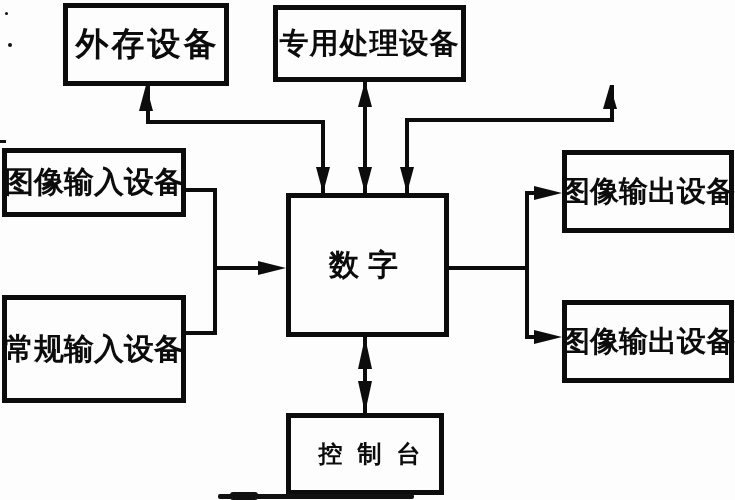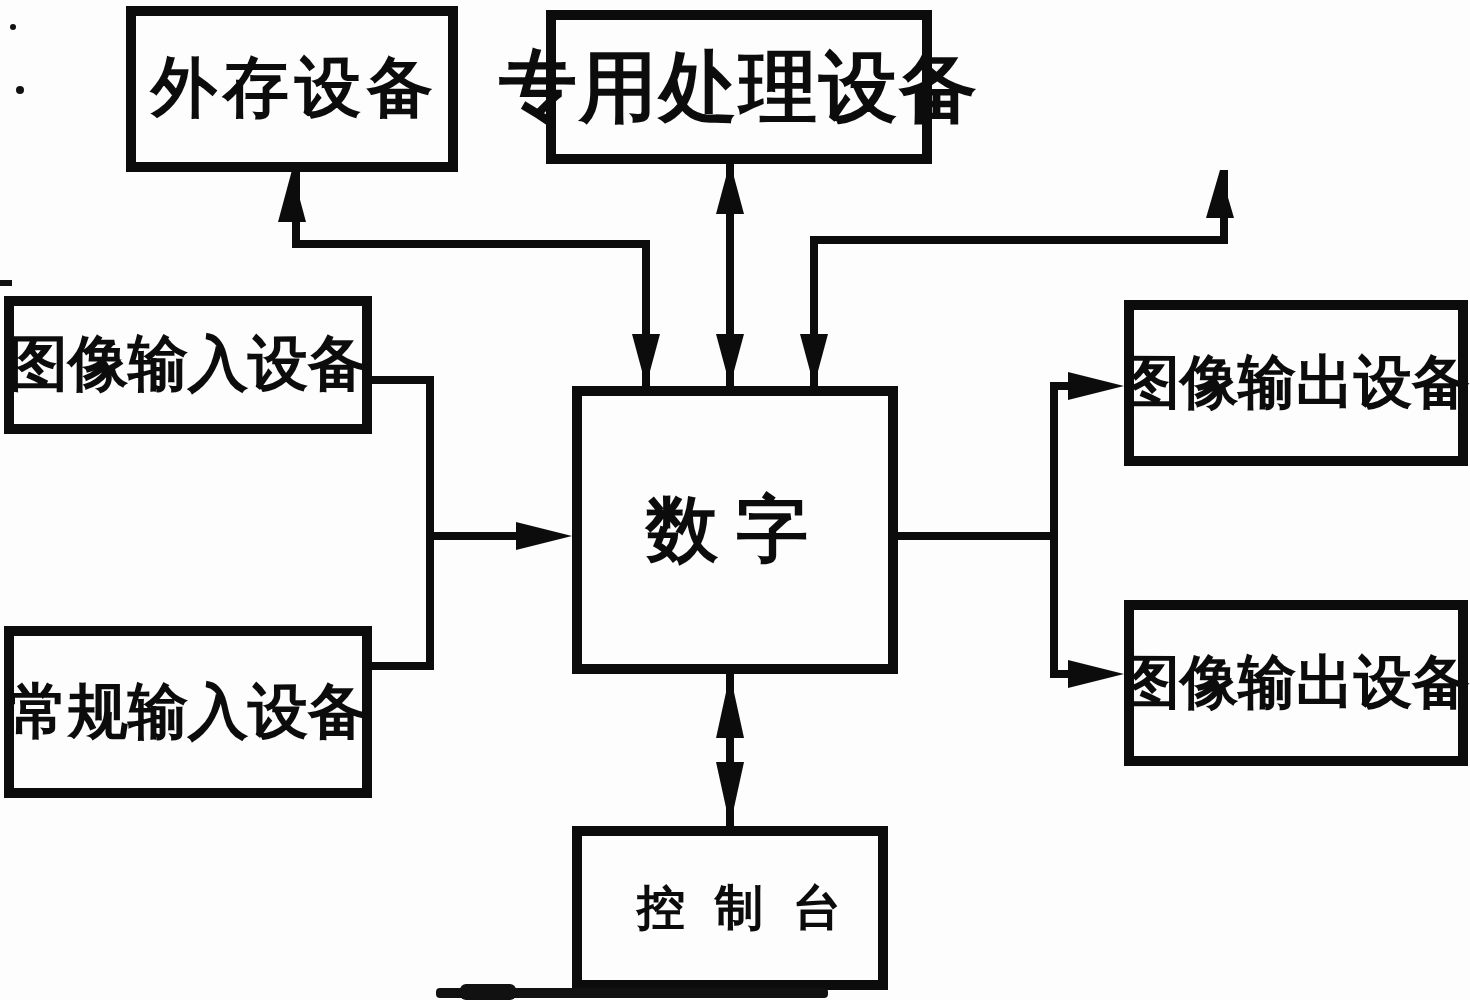--- a/index.html
+++ b/index.html
@@ -14,7 +14,7 @@
     font-weight:bold; white-space:nowrap;text-align:right;
   }
   #node-external-storage   { left:63px;  top:3px;   width:166px; height:83px; font-size:33px; letter-spacing:3px; padding-left:3px; }
-  #node-special-processing { left:273px; top:5px;   width:193px; height:77px; font-size:39px; letter-spacing:1px; }
+  #node-special-processing { left:273px; top:5px;   width:193px; height:77px; font-size:29px; letter-spacing:1px; }
   #node-display            { left:524px; top:3px;   width:161px; height:83px; font-size:33px; letter-spacing:4px; padding-left:4px; }
   #node-image-input        { left:2px;   top:148px; width:184px; height:69px; font-size:30px; }
   #node-conventional-input { left:2px;   top:313px; width:184px; height:86px; font-size:30px; }

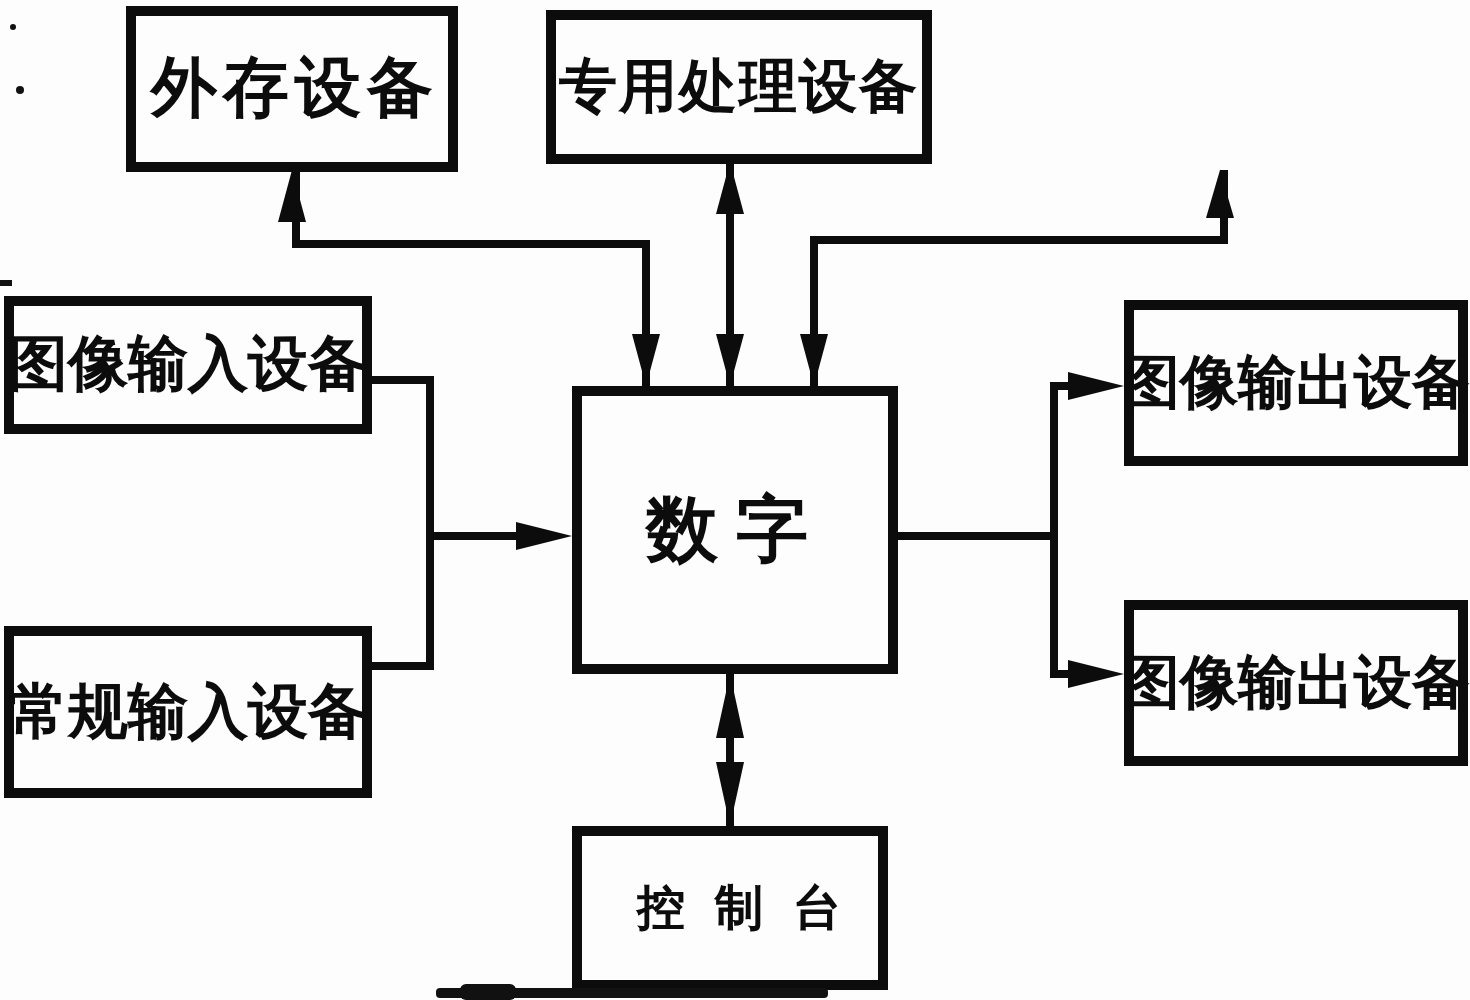--- a/index.html
+++ b/index.html
@@ -18,7 +18,7 @@
   #node-display            { left:524px; top:3px;   width:161px; height:83px; font-size:33px; letter-spacing:4px; padding-left:4px; }
   #node-image-input        { left:2px;   top:148px; width:184px; height:69px; font-size:30px; }
   #node-conventional-input { left:2px;   top:313px; width:184px; height:86px; font-size:30px; }
-  #node-computer           { left:286px; top:193px; width:163px; height:144px; font-size:36px;
+  #node-computer           { left:286px; top:193px; width:163px; height:144px; font-size:30px;
                              flex-direction:row; gap:27px; letter-spacing:9px; padding-left:1px; }
   #node-image-output       { left:562px; top:150px; width:172px; height:83px; font-size:29px; }
   #node-conventional-output{ left:562px; top:300px; width:172px; height:83px; font-size:29px; }

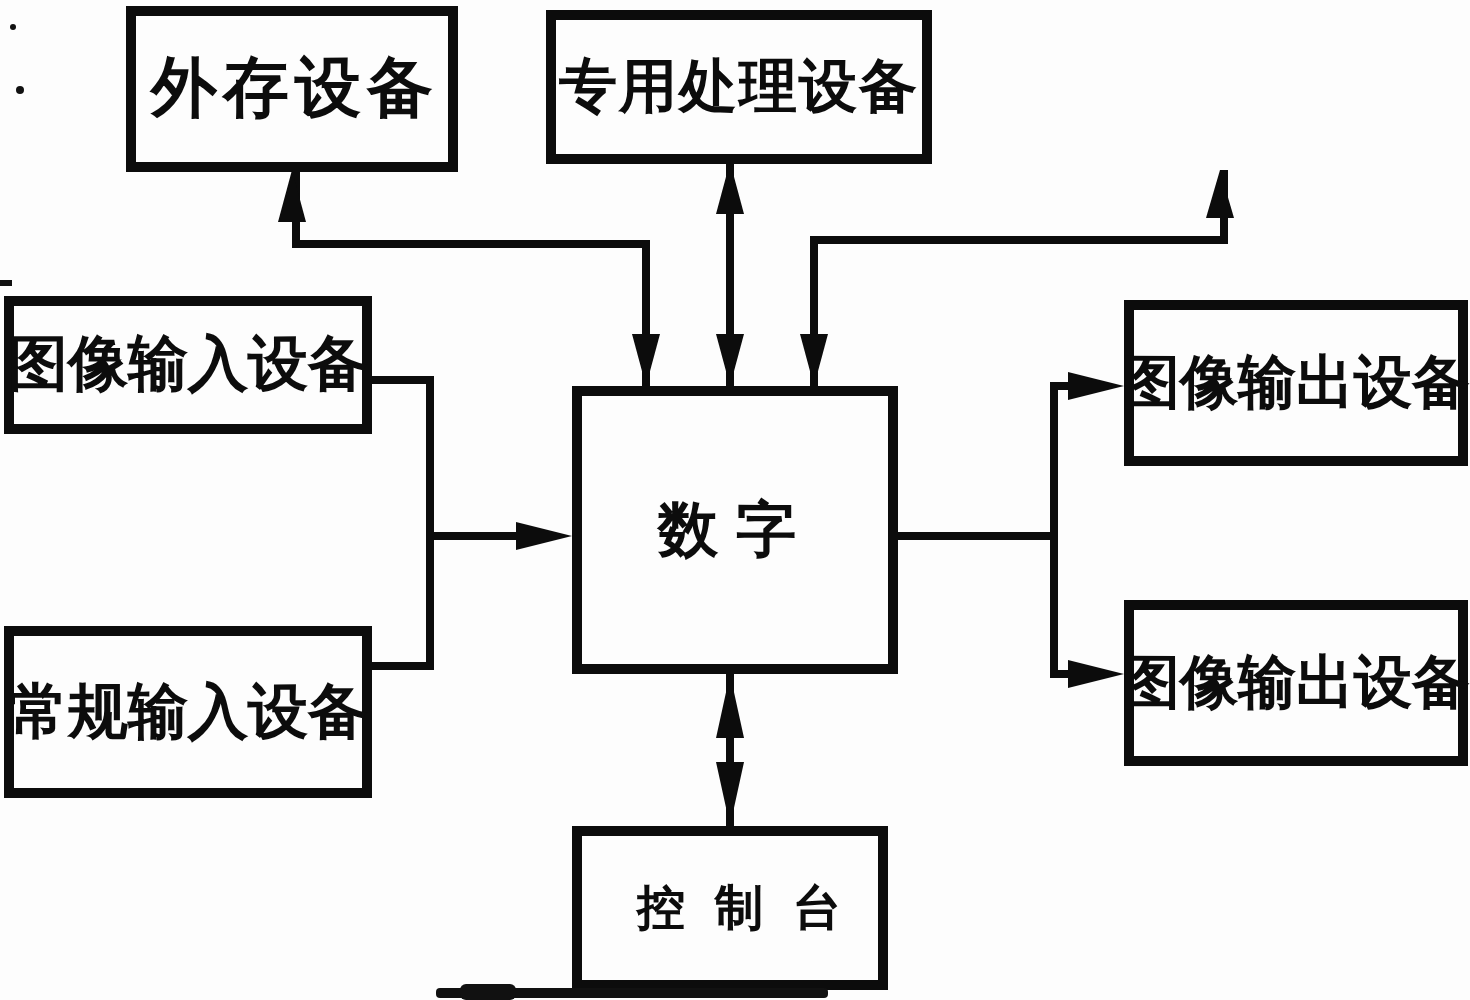--- a/index.html
+++ b/index.html
@@ -17,7 +17,7 @@
   #node-special-processing { left:273px; top:5px;   width:193px; height:77px; font-size:29px; letter-spacing:1px; }
   #node-display            { left:524px; top:3px;   width:161px; height:83px; font-size:33px; letter-spacing:4px; padding-left:4px; }
   #node-image-input        { left:2px;   top:148px; width:184px; height:69px; font-size:30px; }
-  #node-conventional-input { left:2px;   top:313px; width:184px; height:86px; font-size:30px; }
+  #node-conventional-input { left:2px;   top:295px; width:184px; height:108px; font-size:30px; }
   #node-computer           { left:286px; top:193px; width:163px; height:144px; font-size:30px;
                              flex-direction:row; gap:27px; letter-spacing:9px; padding-left:1px; }
   #node-image-output       { left:562px; top:150px; width:172px; height:83px; font-size:29px; }

